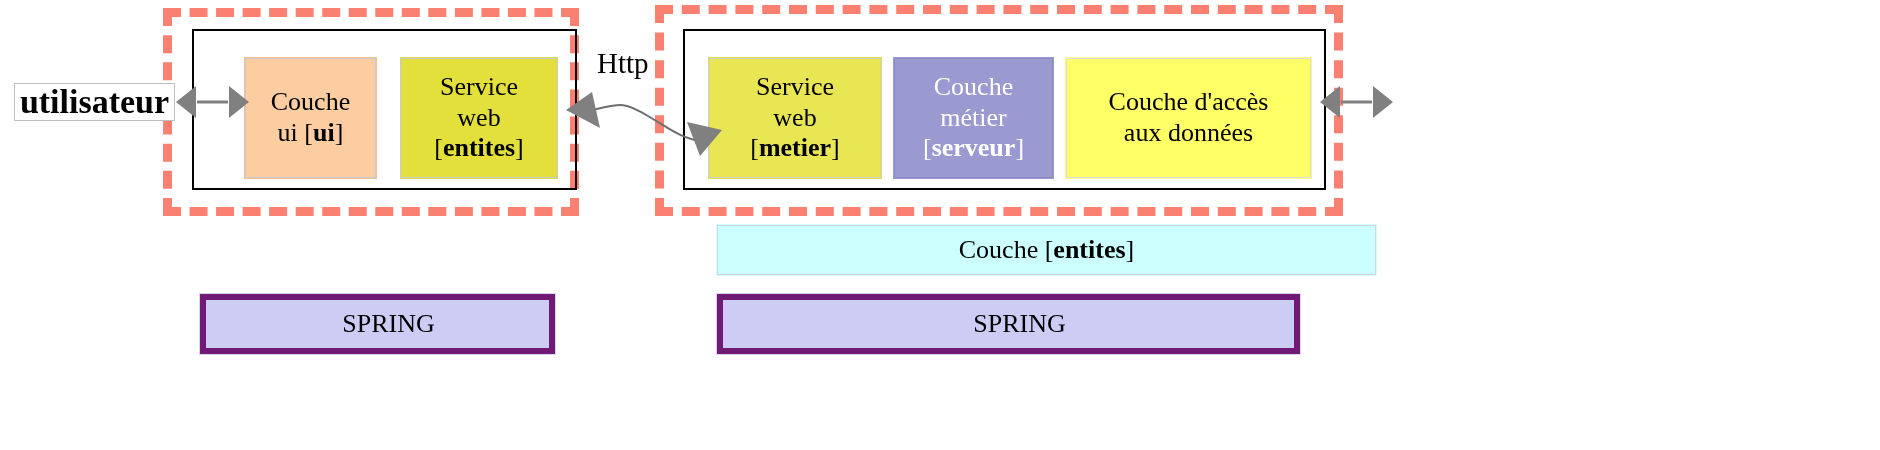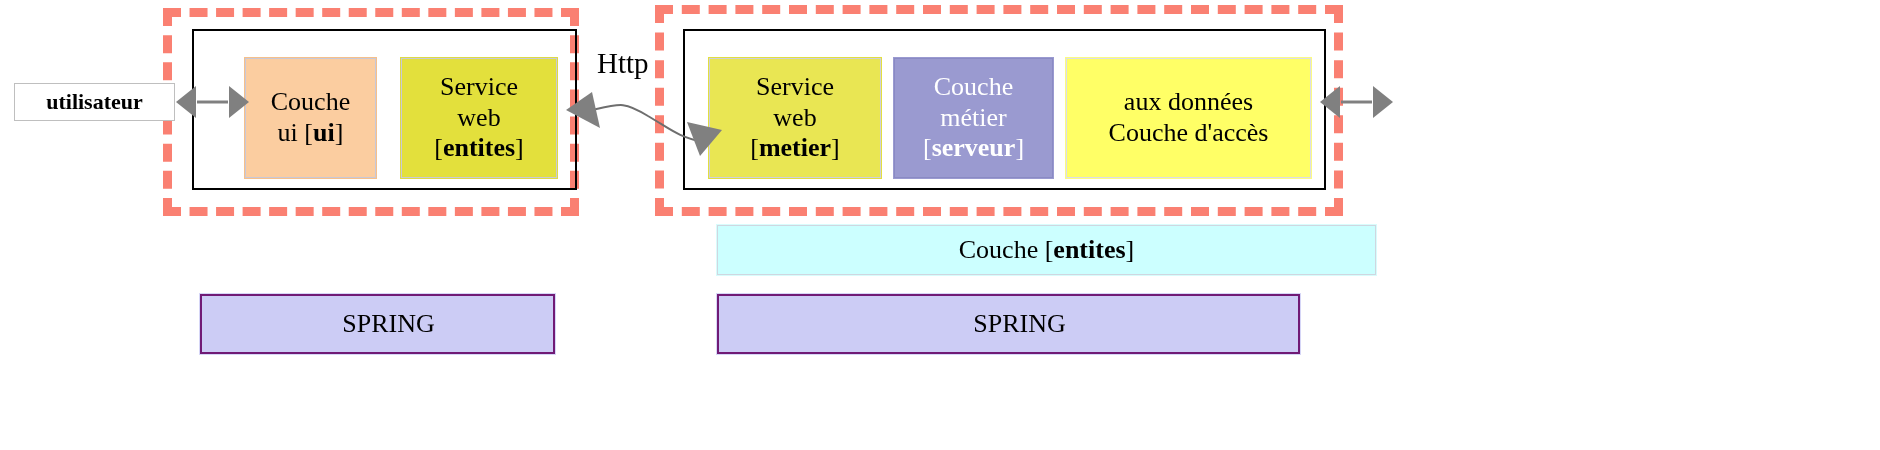--- a/index.html
+++ b/index.html
@@ -27,7 +27,7 @@
     align-items: center;
     justify-content: center;
     font-weight: bold;
-    font-size: 22px;
+    font-size: 34px;
     color: #000000;
     white-space: nowrap;
     padding: 0 6px;

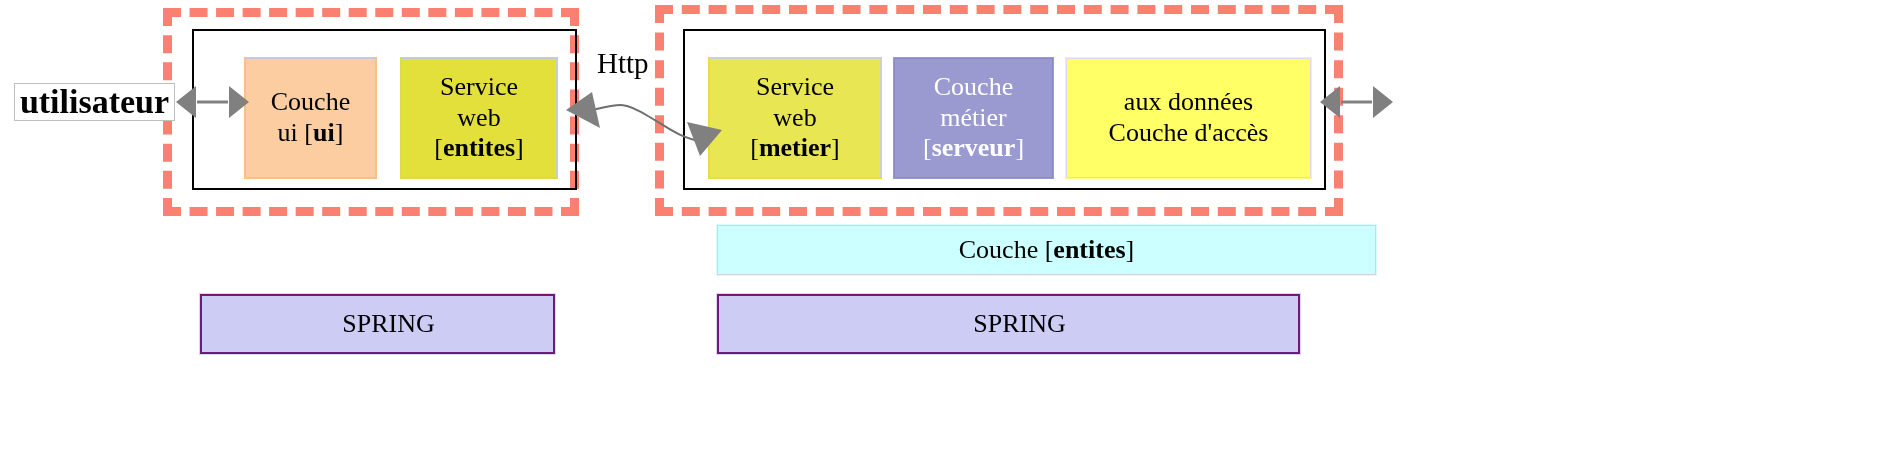--- a/index.html
+++ b/index.html
@@ -157,8 +157,8 @@
   <div class="abs layer-box lb-dao" style="left:1065px; top:57px; width:247px; height:122px;">
     <div class="inner">
       <div>
+        <div>Couche d'accès</div>
         <div>aux données</div>
-        <div>Couche d'accès</div>
       </div>
     </div>
   </div>

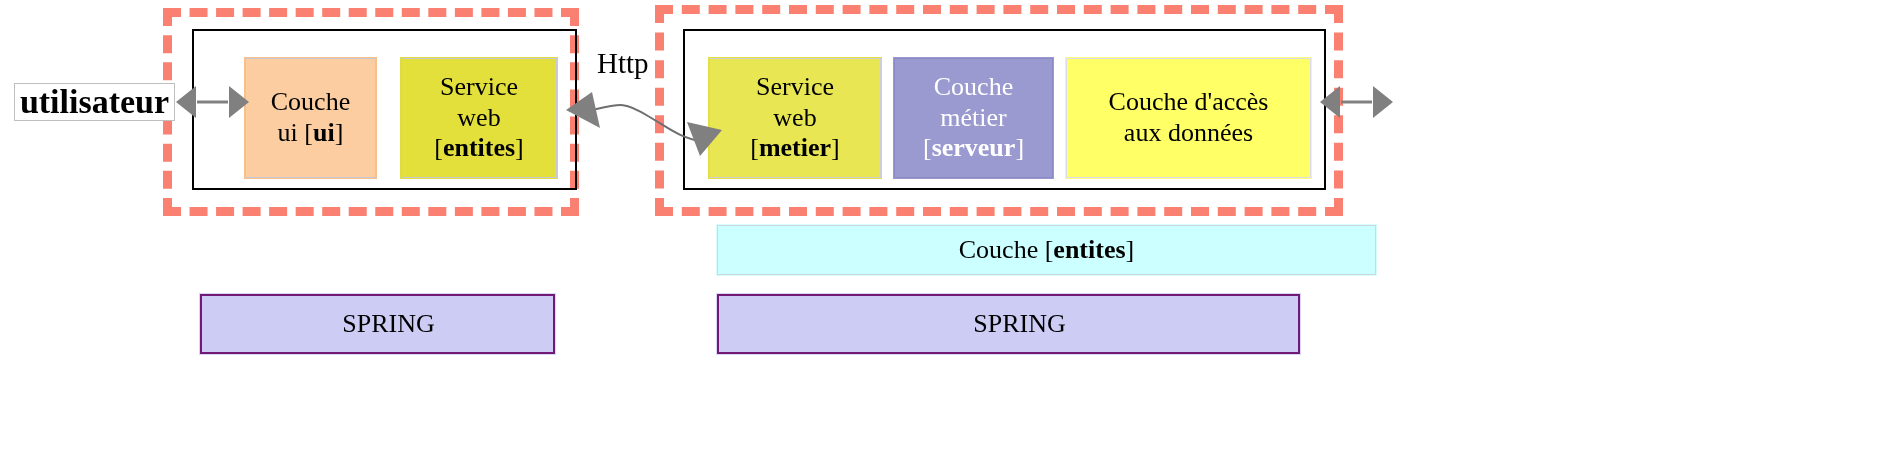--- a/index.html
+++ b/index.html
@@ -77,7 +77,7 @@
   .lb-entites { background: #ccffff; border: 1px solid #d8fcfc; }
   .lb-entites .inner { border: 1px solid #cfd7e0; }
   .lb-spring  { background: #ccccf5; border: 1px solid #d6d6f7; }
-  .lb-spring .inner { border: 2px solid #701a75; padding-left: 22px; }
+  .lb-spring .inner { border: 6px solid #701a75; padding-left: 22px; }
 
   .txt-bold { font-weight: bold; }
 

